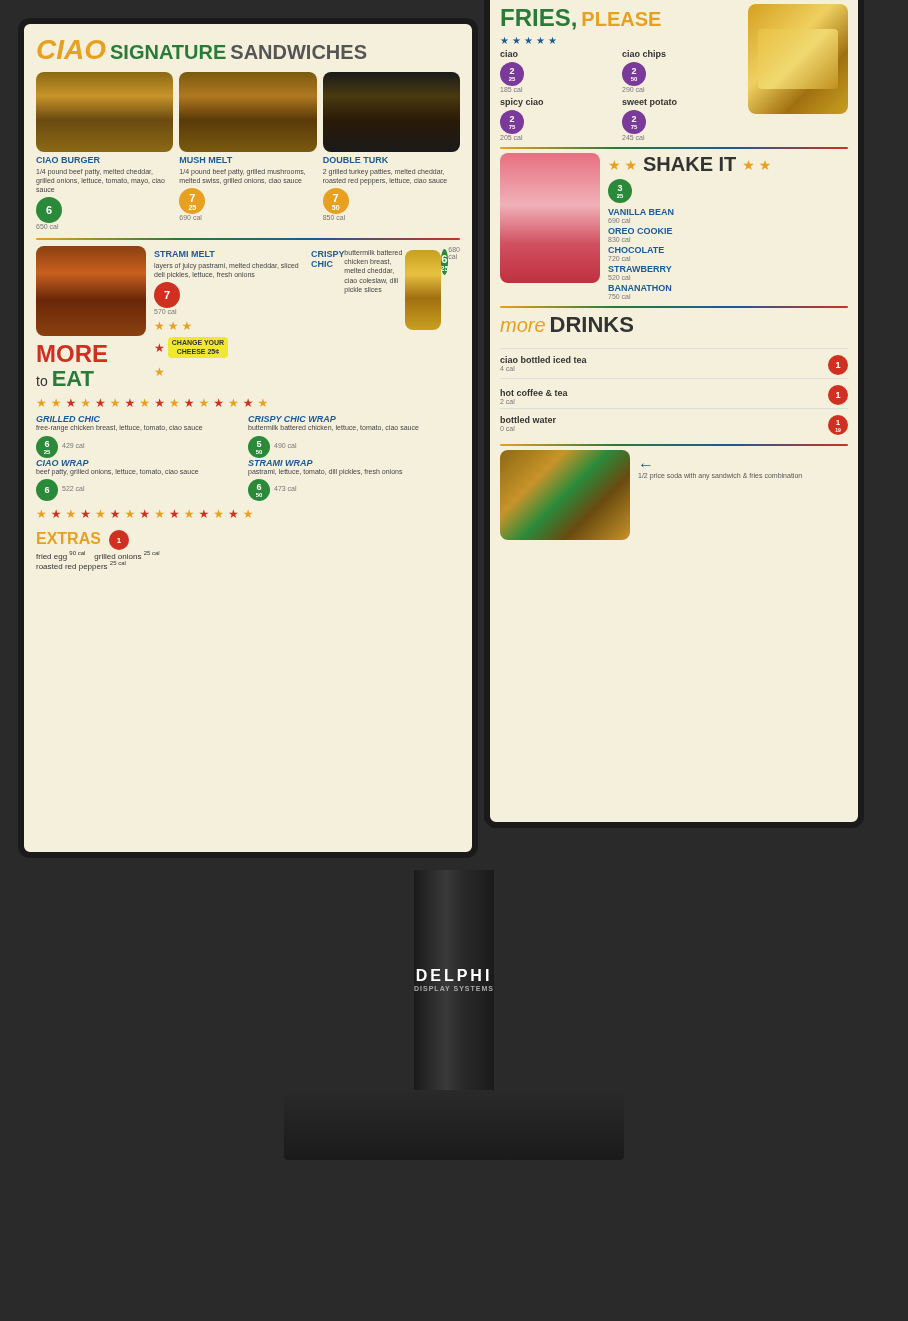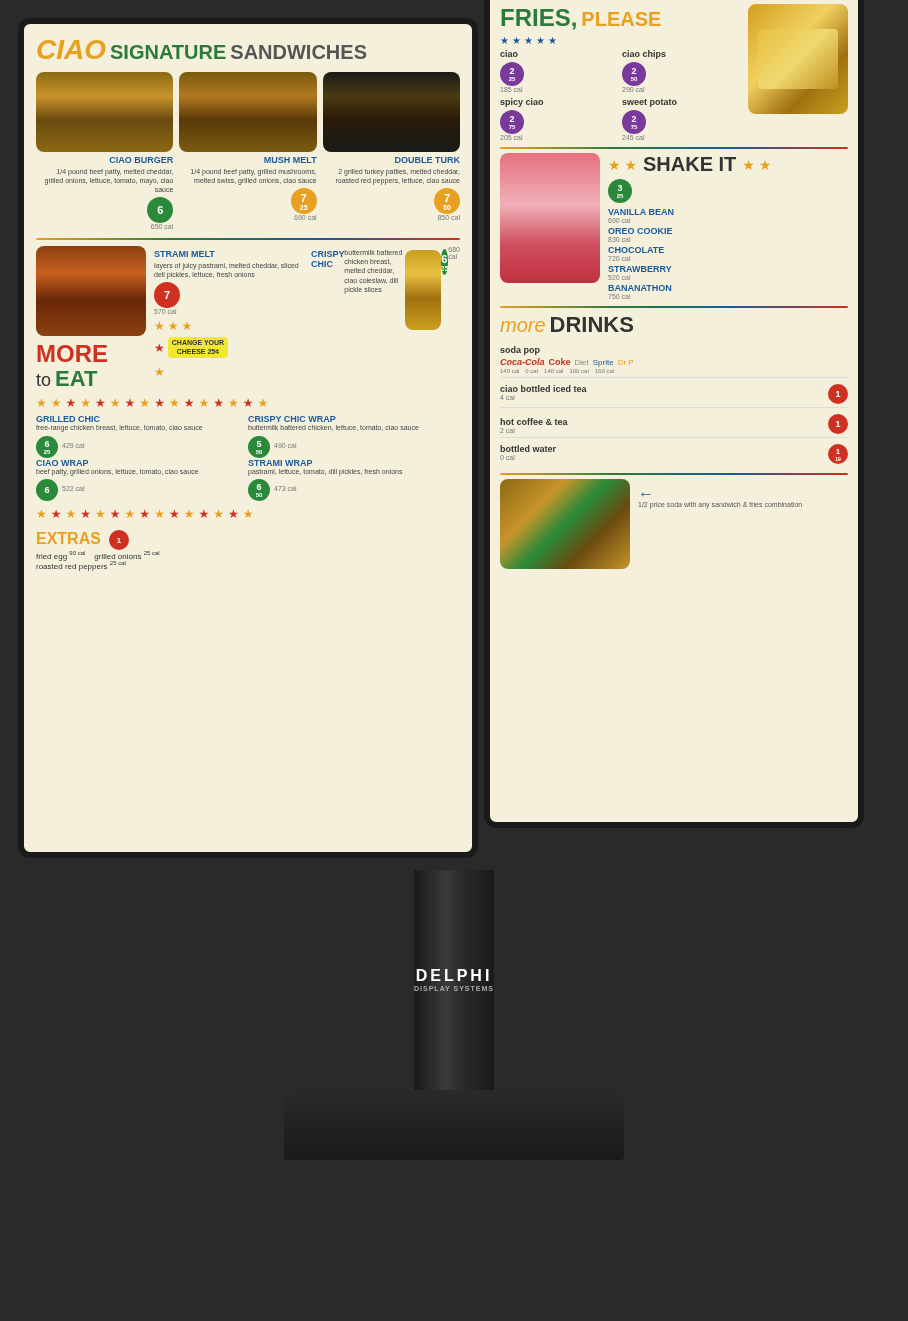--- a/index.html
+++ b/index.html
@@ -142,7 +142,7 @@
 
     .burger-item {
       flex: 1;
-      text-align: right;
+      text-align: left;
     }
 
     .item-name {

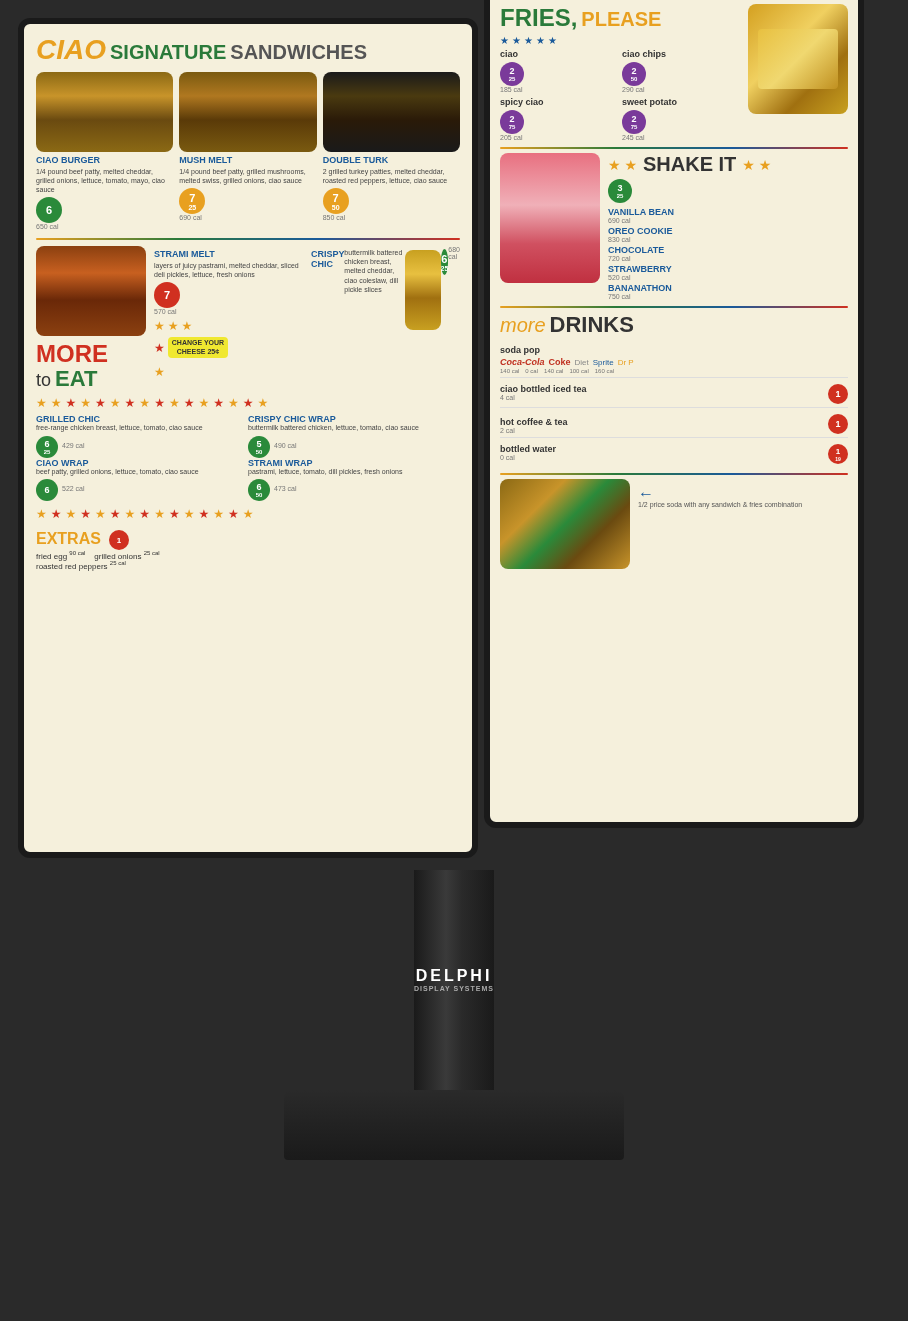--- a/index.html
+++ b/index.html
@@ -695,23 +695,6 @@
           </div>
 
           <div style="display:flex; align-items:center; justify-content:space-between; padding:3px 0; border-bottom:1px solid #ddd; gap:4px;">
-            <div style="flex:1;">
-              <div style="font-size:9px; font-weight:700; color:#333;">soda pop</div>
-              <div style="display:flex; gap:4px; align-items:center; margin-top:2px; flex-wrap:wrap;">
-                <span style="font-size:9px; font-weight:900; color:#c03020; font-style:italic;">Coca-Cola</span>
-                <span style="font-size:9px; font-weight:900; color:#c03020;">Coke</span>
-                <span style="font-size:8px; color:#888;">Diet</span>
-                <span style="font-size:8px; color:#1a5a9a;">Sprite</span>
-                <span style="font-size:8px; color:#e8a020;">Dr P</span>
-              </div>
-              <div style="display:flex; gap:6px; margin-top:1px; flex-wrap:wrap;">
-                <span style="font-size:6px; color:#777;">140 cal</span>
-                <span style="font-size:6px; color:#777;">0 cal</span>
-                <span style="font-size:6px; color:#777;">140 cal</span>
-                <span style="font-size:6px; color:#777;">100 cal</span>
-                <span style="font-size:6px; color:#777;">160 cal</span>
-              </div>
-            </div>
           </div>
 
           <div style="display:flex; align-items:center; justify-content:space-between; padding:3px 0; border-bottom:1px solid #ddd;">

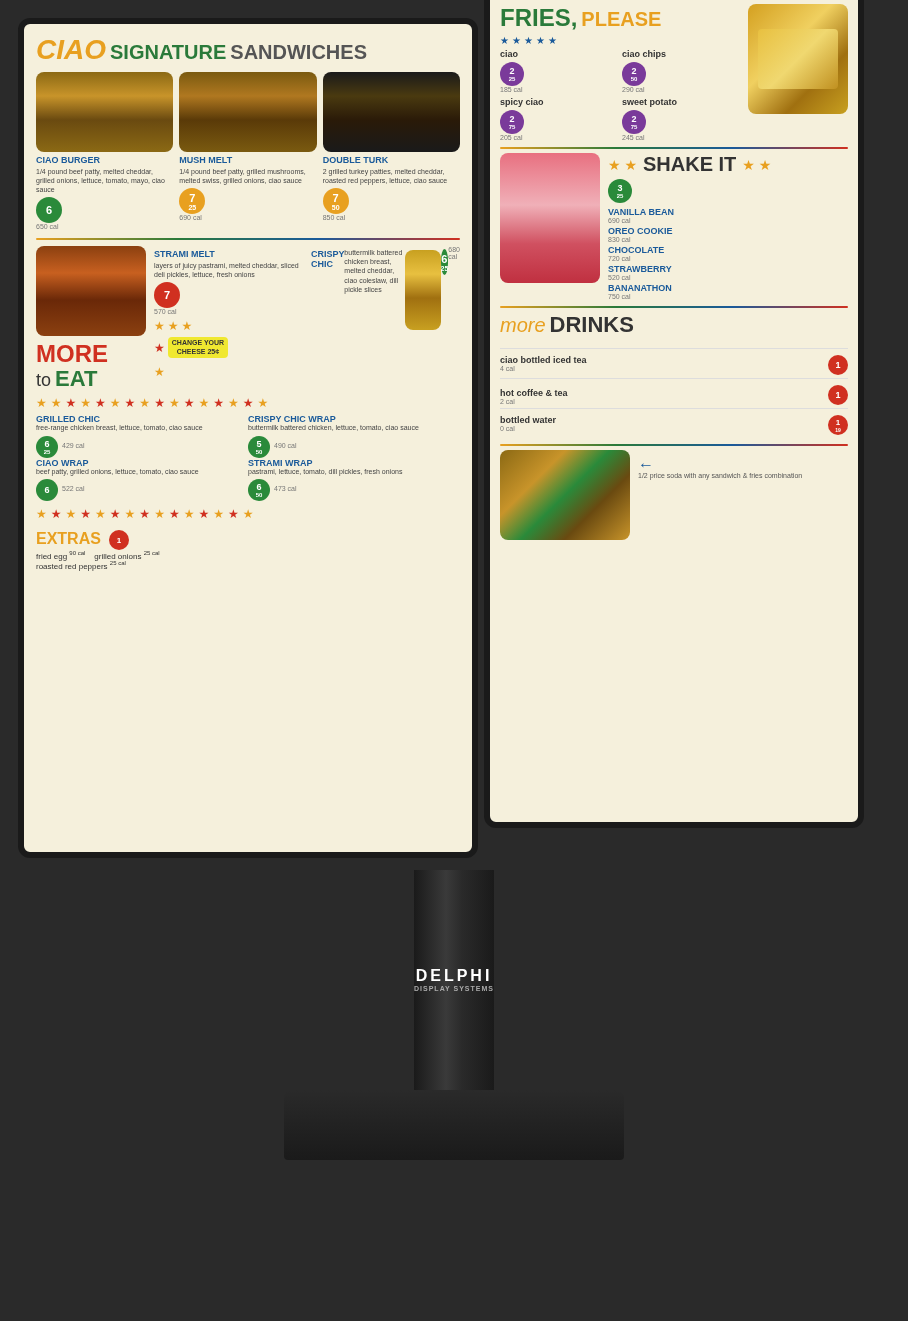--- a/index.html
+++ b/index.html
@@ -218,7 +218,7 @@
 
     .more-eat-to {
       color: #333;
-      font-size: 18px;
+      font-size: 14px;
       font-weight: 400;
     }
 

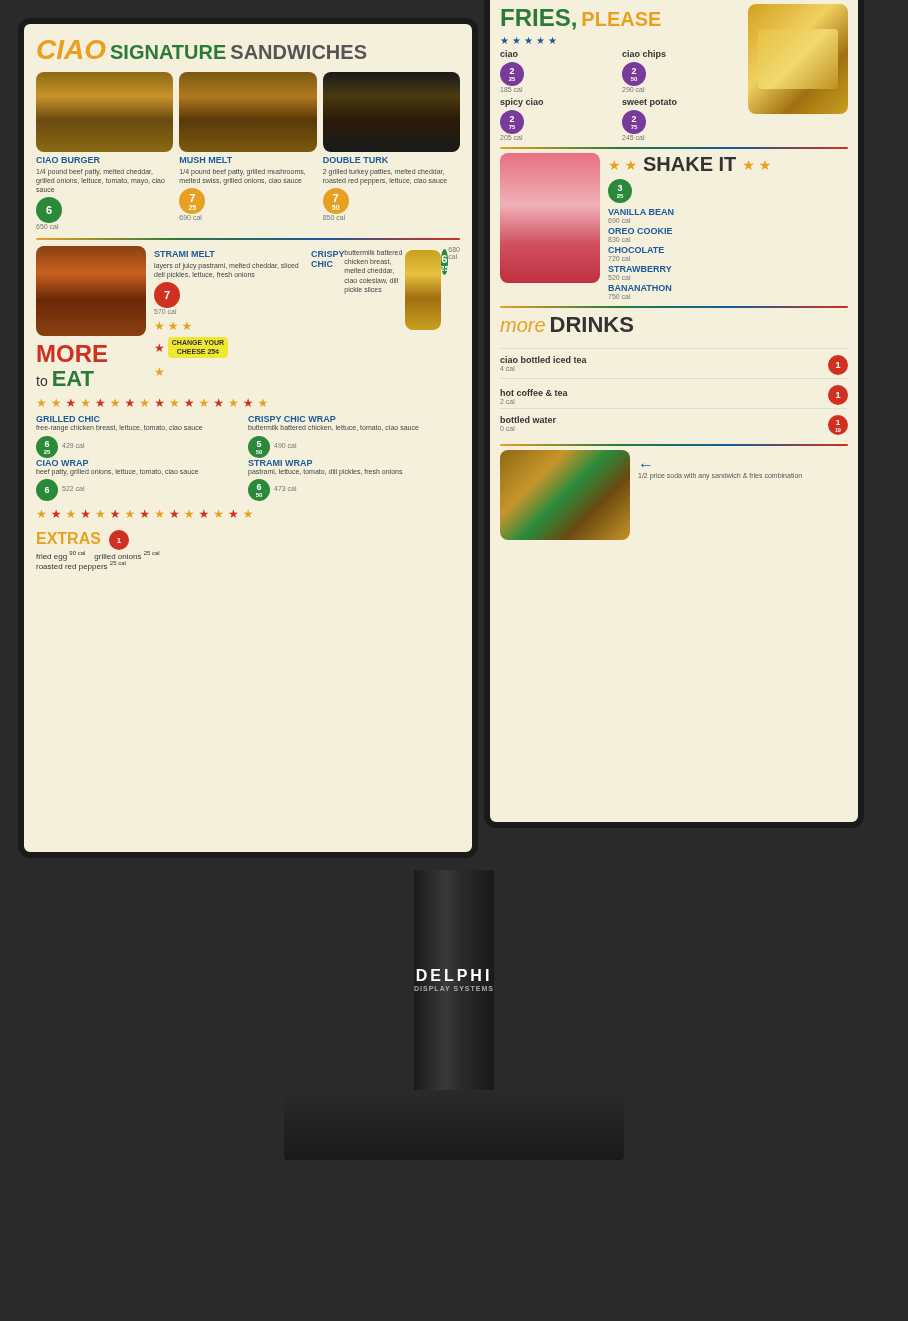--- a/index.html
+++ b/index.html
@@ -242,6 +242,7 @@
       font-weight: 900;
       color: #1a5a9a;
       text-transform: uppercase;
+      font-style: italic;
     }
 
     .wrap-item-desc {

